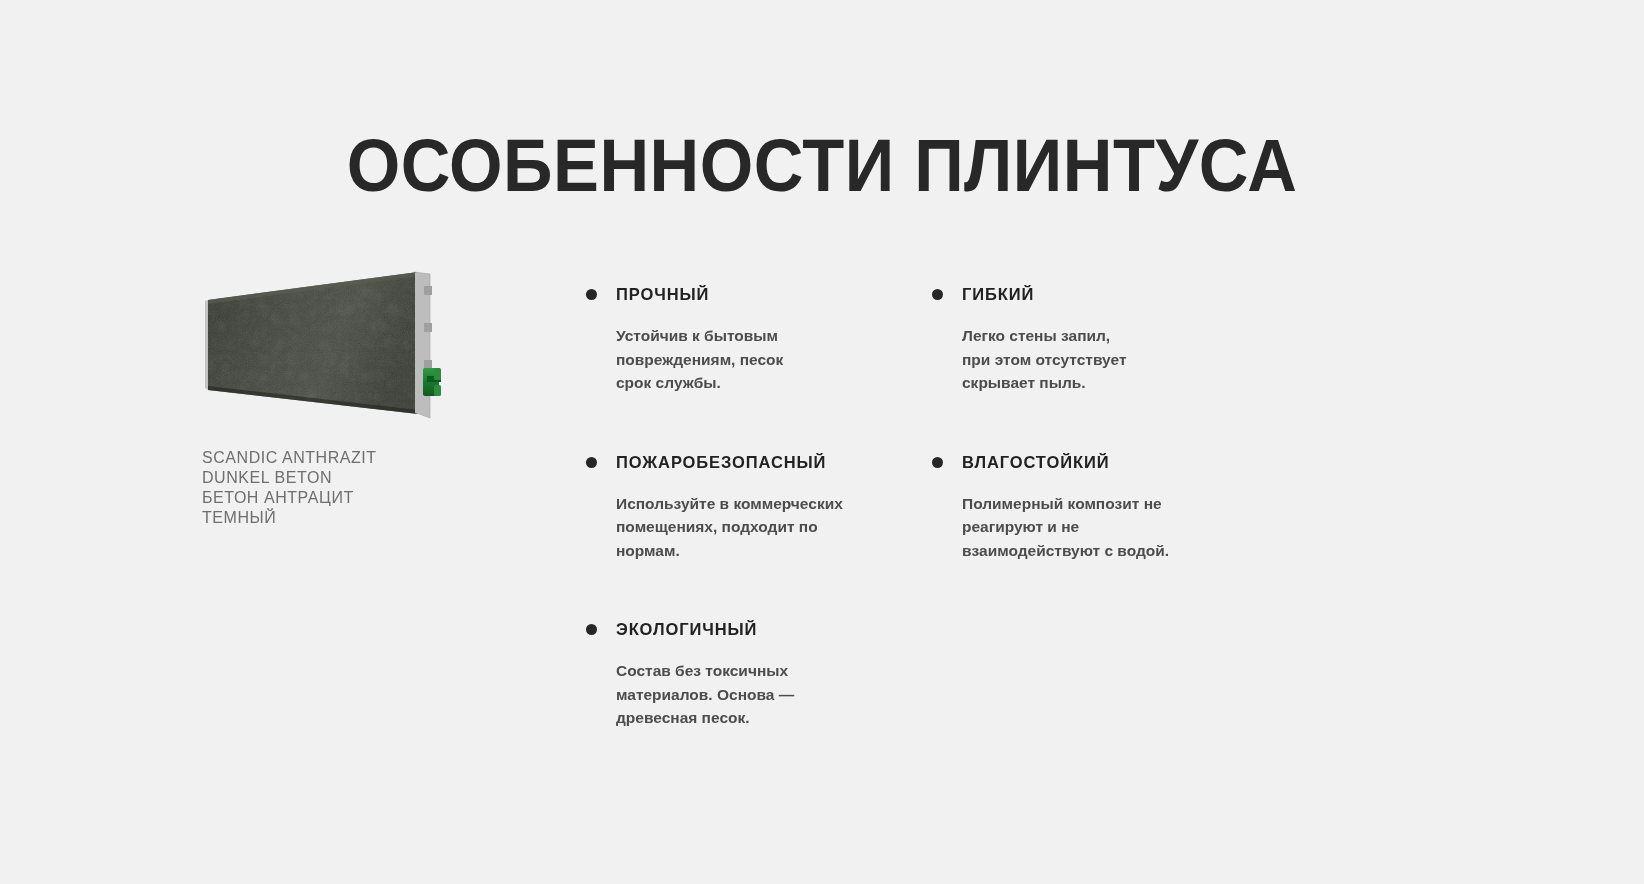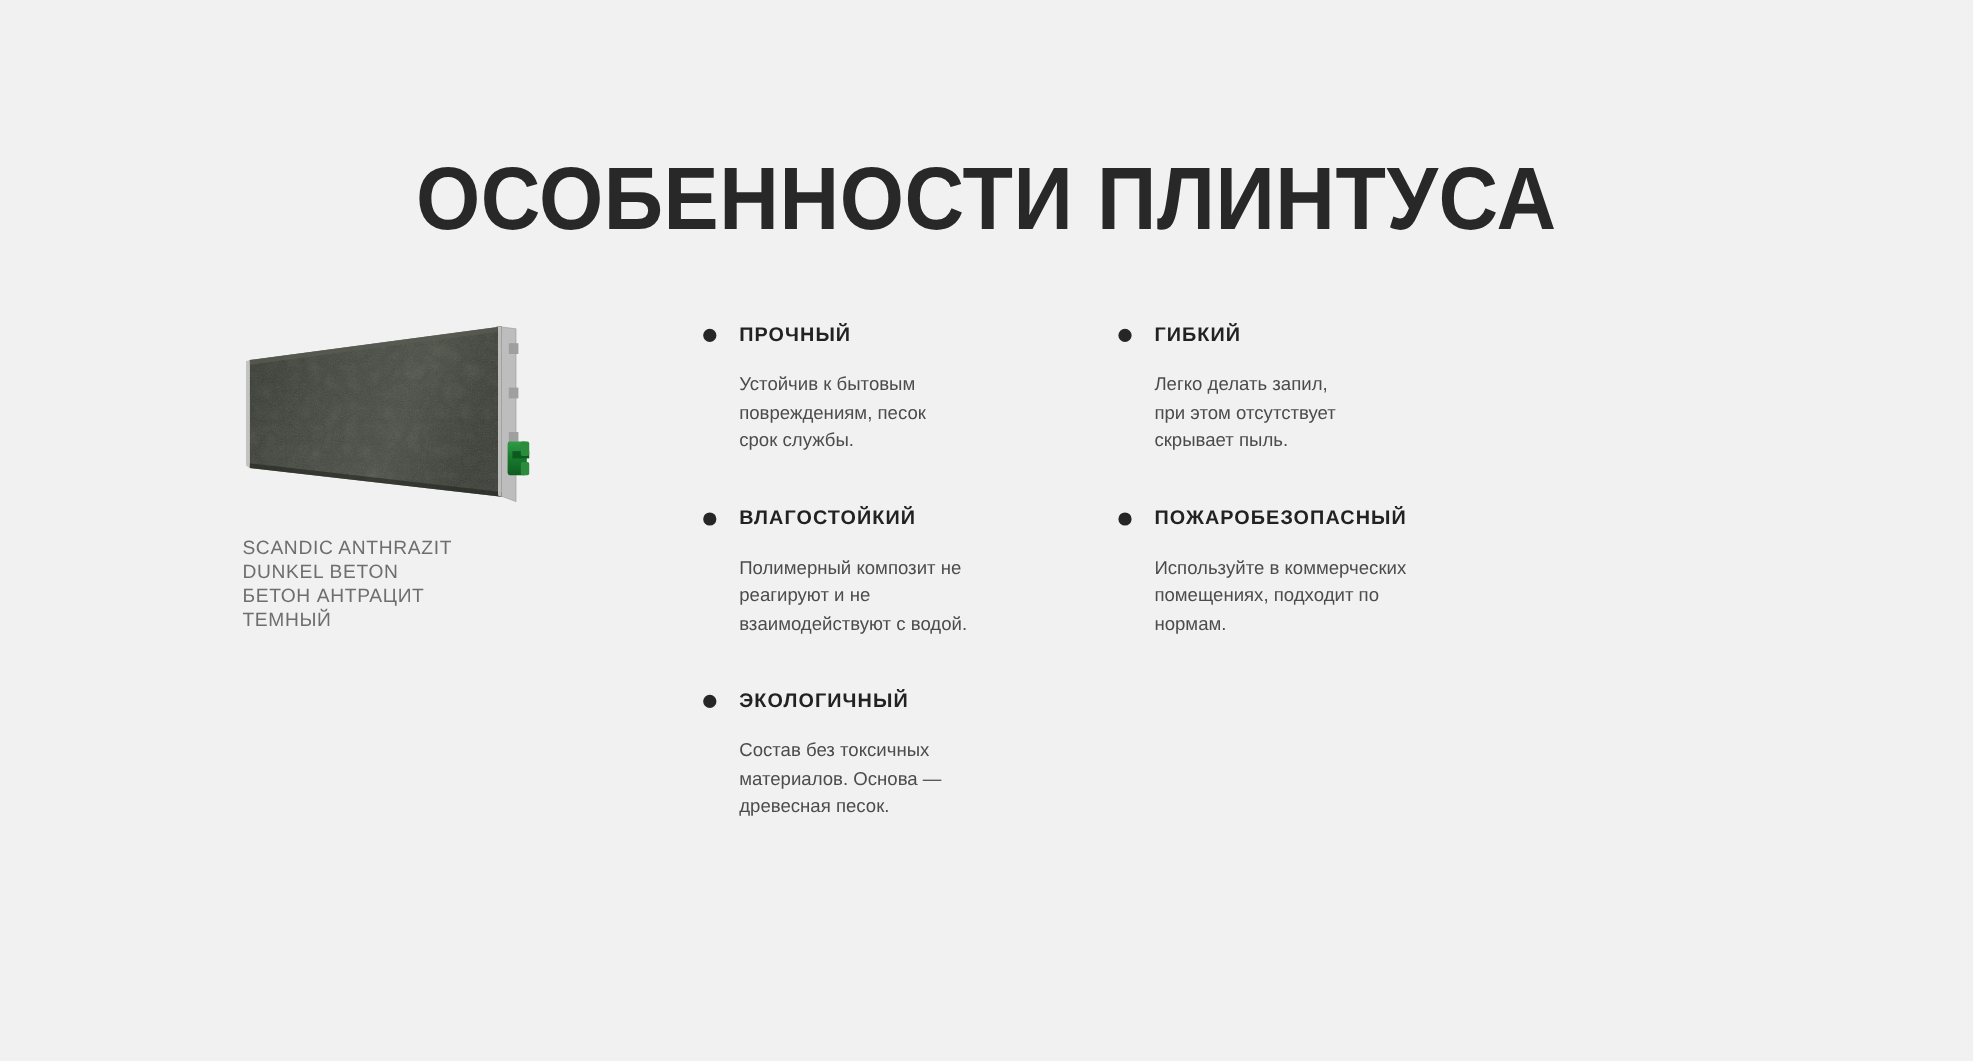--- a/index.html
+++ b/index.html
@@ -86,6 +86,7 @@
     position: relative;
     padding-left: 30px;
     width: 330px;
+    margin-top: 15px;
   }
 
   .feature-bullet {

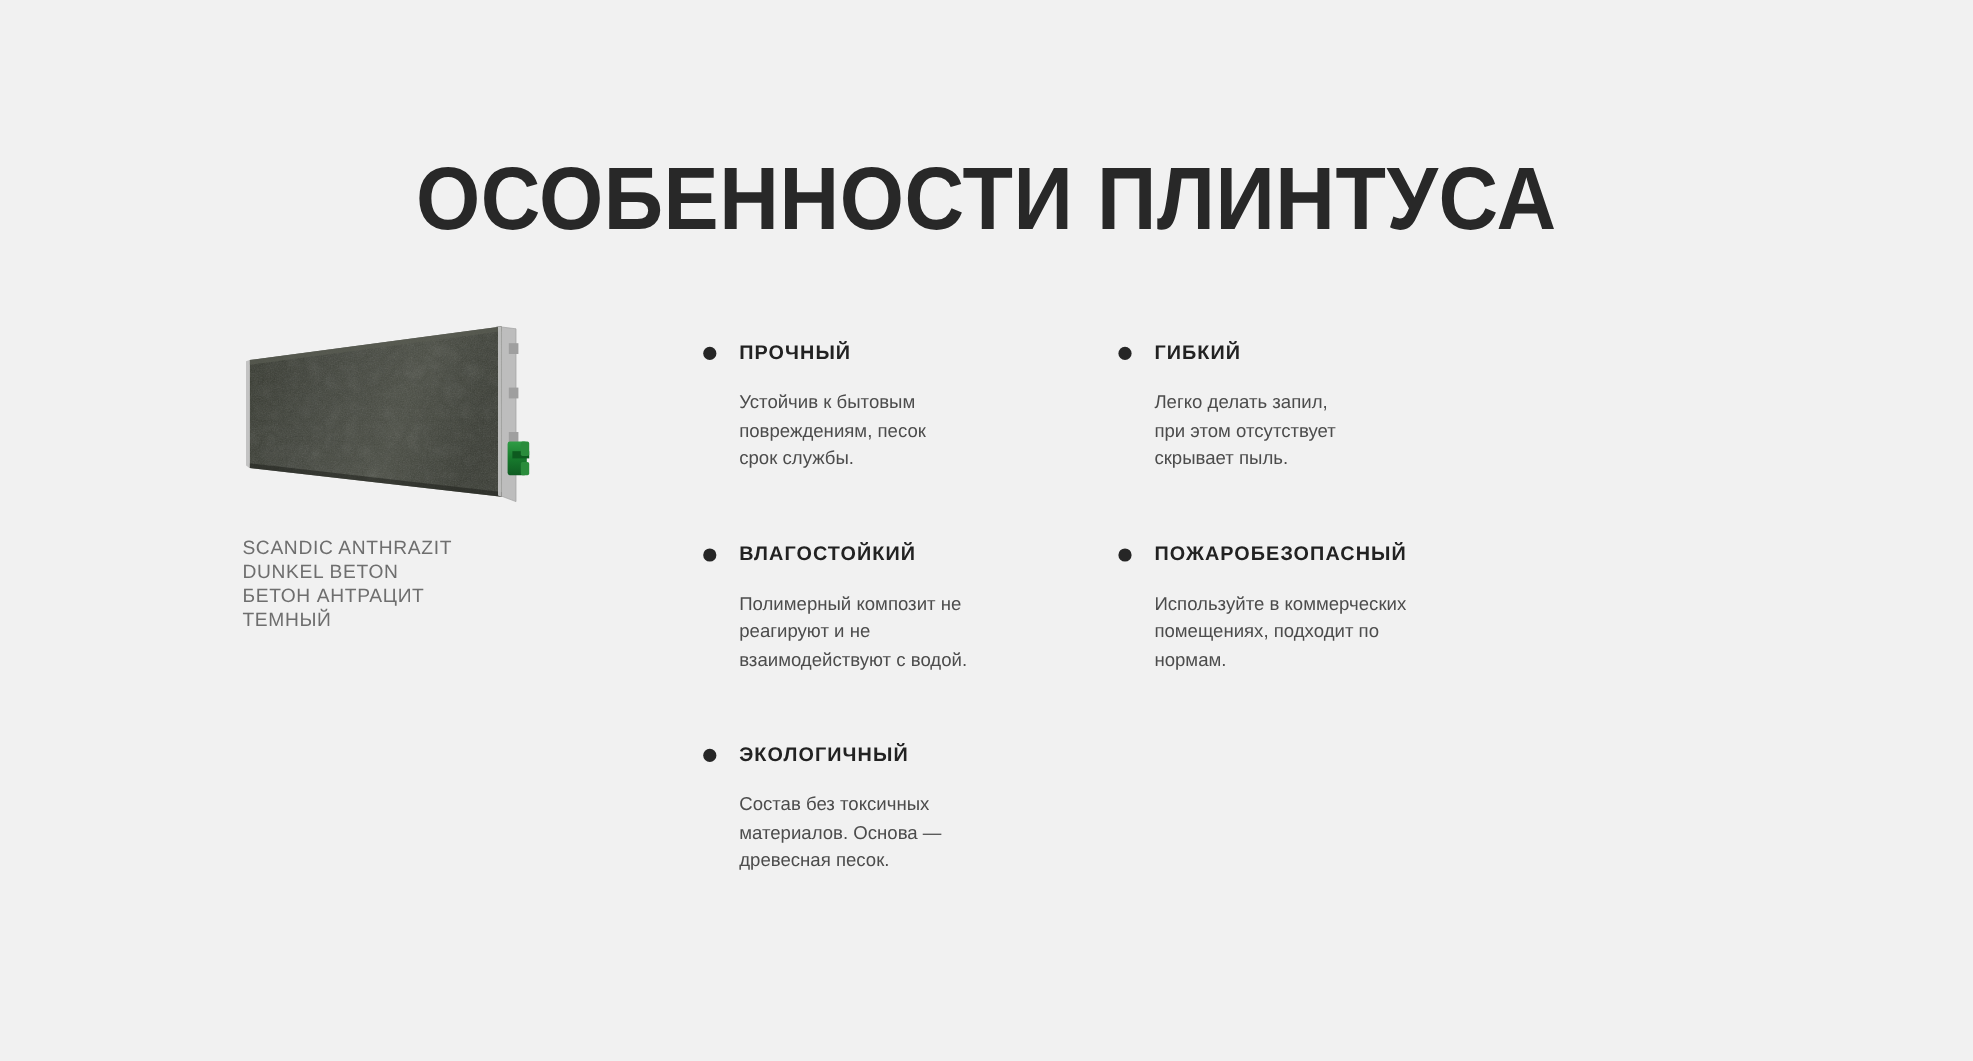--- a/index.html
+++ b/index.html
@@ -113,7 +113,7 @@
     font-size: 15.5px;
     line-height: 23.5px;
     color: #4c4c4c;
-    font-weight: 400;
+    font-weight: 700;
     max-width: 240px;
   }
   .feature-desc .d-line { display: block; white-space: nowrap; }

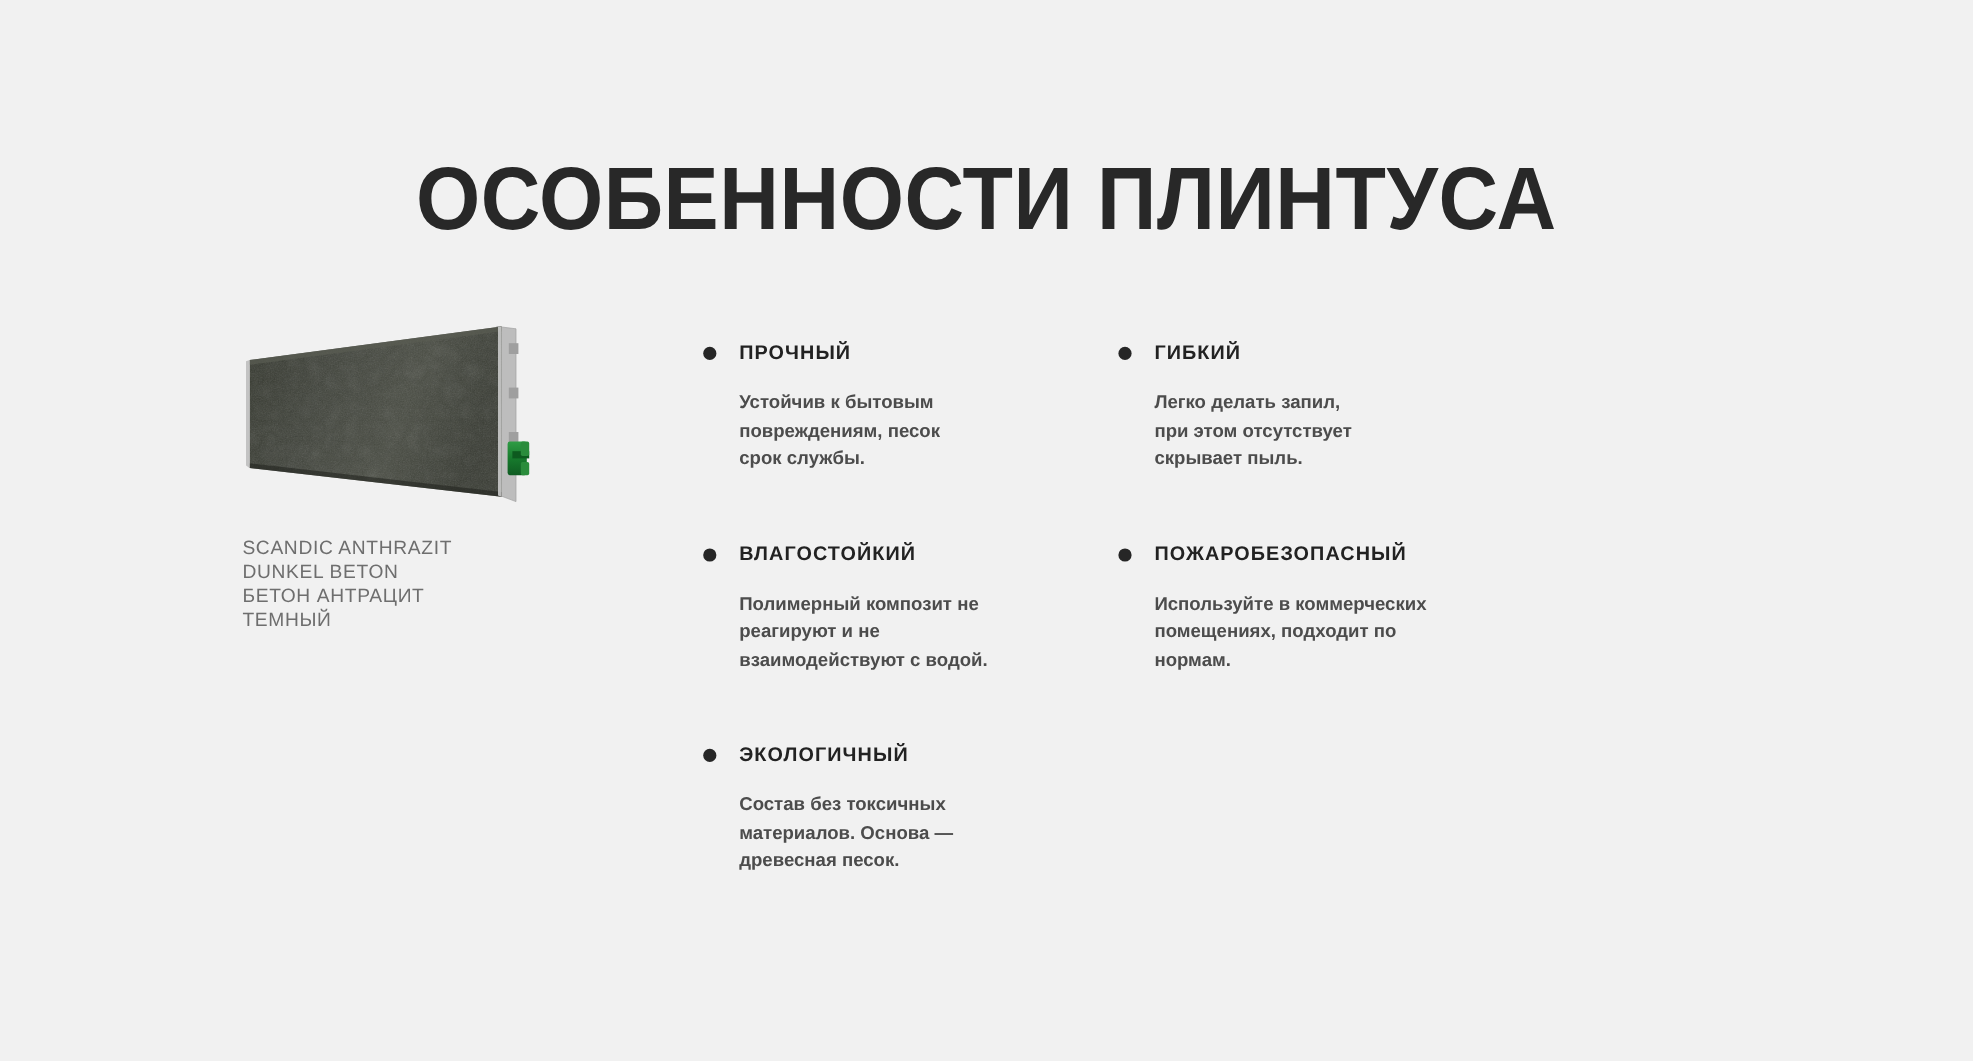--- a/index.html
+++ b/index.html
@@ -216,7 +216,7 @@
       <span class="feature-bullet"></span>
       <div class="feature-title">ГИБКИЙ</div>
       <div class="feature-desc">
-        <span class="d-line">Легко делать запил,</span>
+        <span class="d-line">Легко стены запил,</span>
         <span class="d-line">при этом отсутствует</span>
         <span class="d-line">скрывает пыль.</span>
       </div>

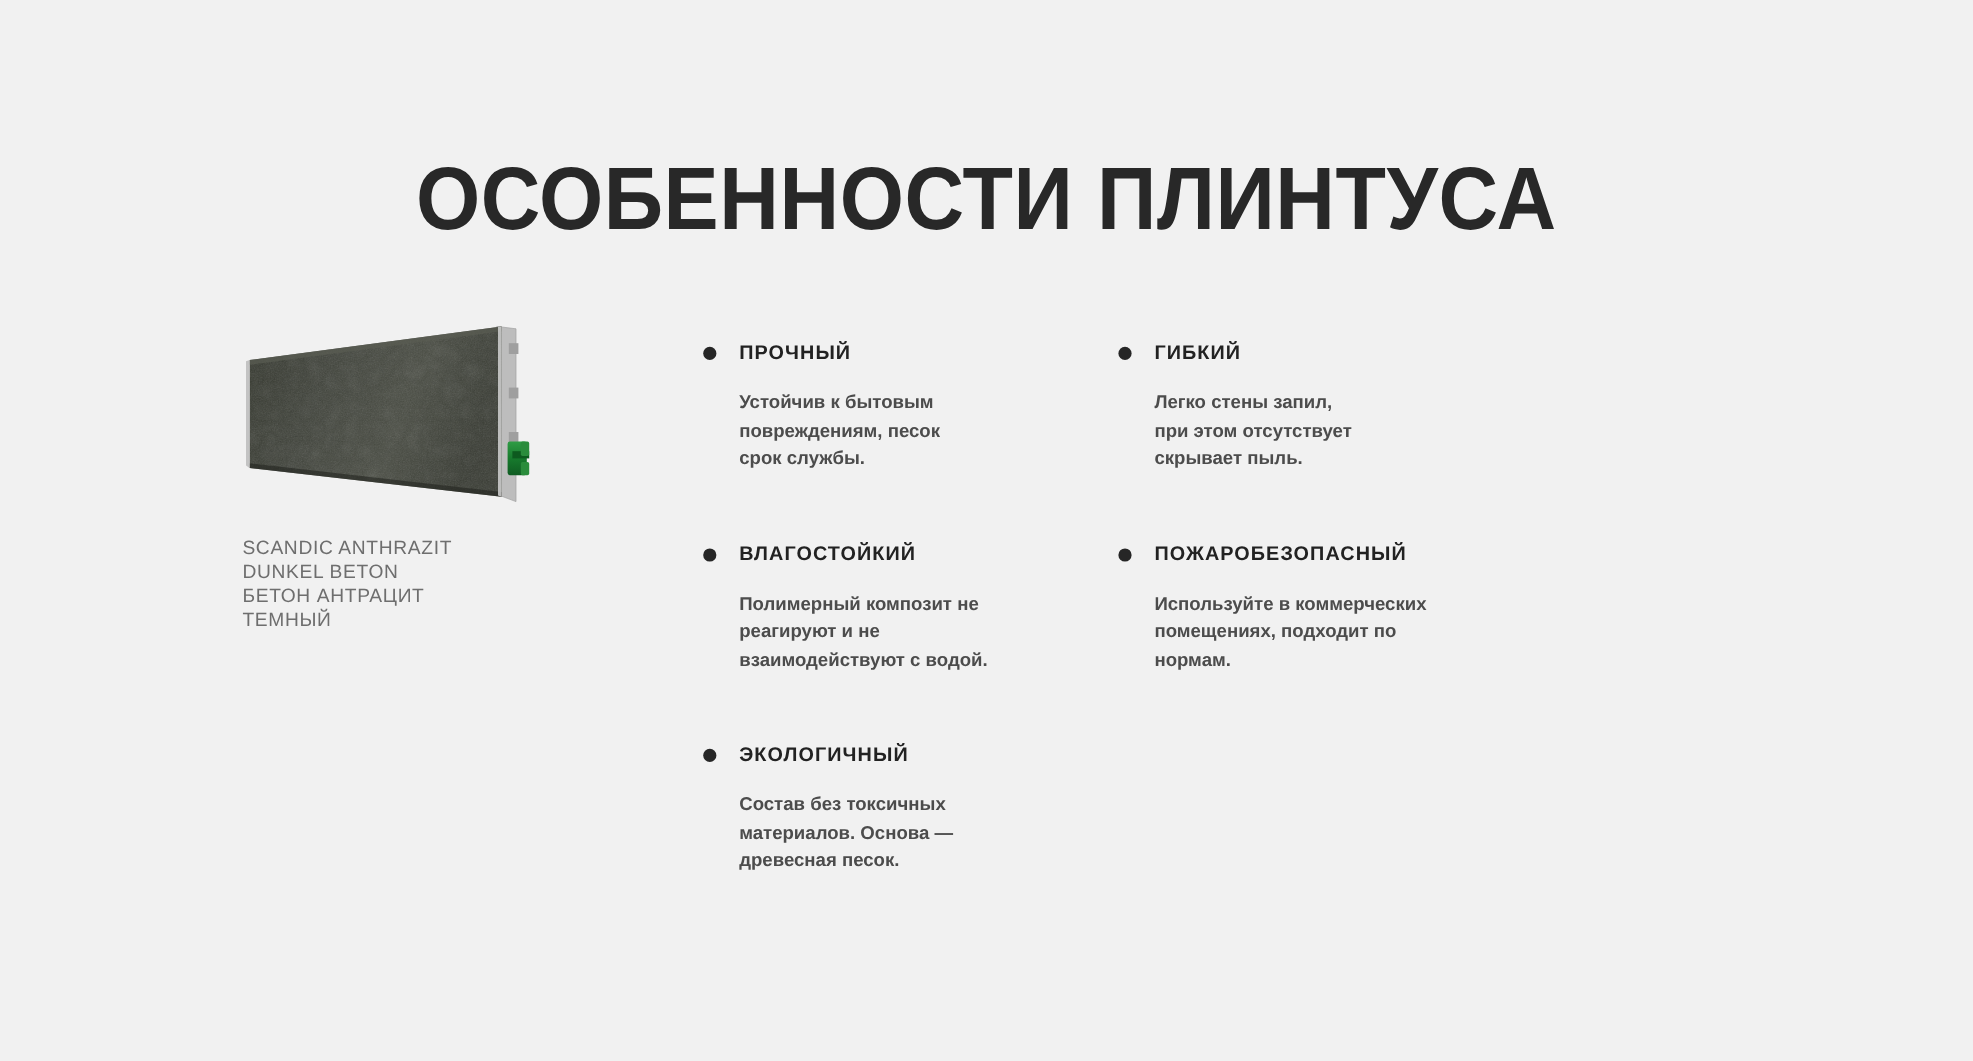--- a/index.html
+++ b/index.html
@@ -224,6 +224,16 @@
 
     <div class="feature">
       <span class="feature-bullet"></span>
+      <div class="feature-title">ПОЖАРОБЕЗОПАСНЫЙ</div>
+      <div class="feature-desc">
+        <span class="d-line">Используйте в коммерческих</span>
+        <span class="d-line">помещениях, подходит по</span>
+        <span class="d-line">нормам.</span>
+      </div>
+    </div>
+
+    <div class="feature">
+      <span class="feature-bullet"></span>
       <div class="feature-title">ВЛАГОСТОЙКИЙ</div>
       <div class="feature-desc">
         <span class="d-line">Полимерный композит не</span>
@@ -234,16 +244,6 @@
 
     <div class="feature">
       <span class="feature-bullet"></span>
-      <div class="feature-title">ПОЖАРОБЕЗОПАСНЫЙ</div>
-      <div class="feature-desc">
-        <span class="d-line">Используйте в коммерческих</span>
-        <span class="d-line">помещениях, подходит по</span>
-        <span class="d-line">нормам.</span>
-      </div>
-    </div>
-
-    <div class="feature">
-      <span class="feature-bullet"></span>
       <div class="feature-title">ЭКОЛОГИЧНЫЙ</div>
       <div class="feature-desc">
         <span class="d-line">Состав без токсичных</span>

